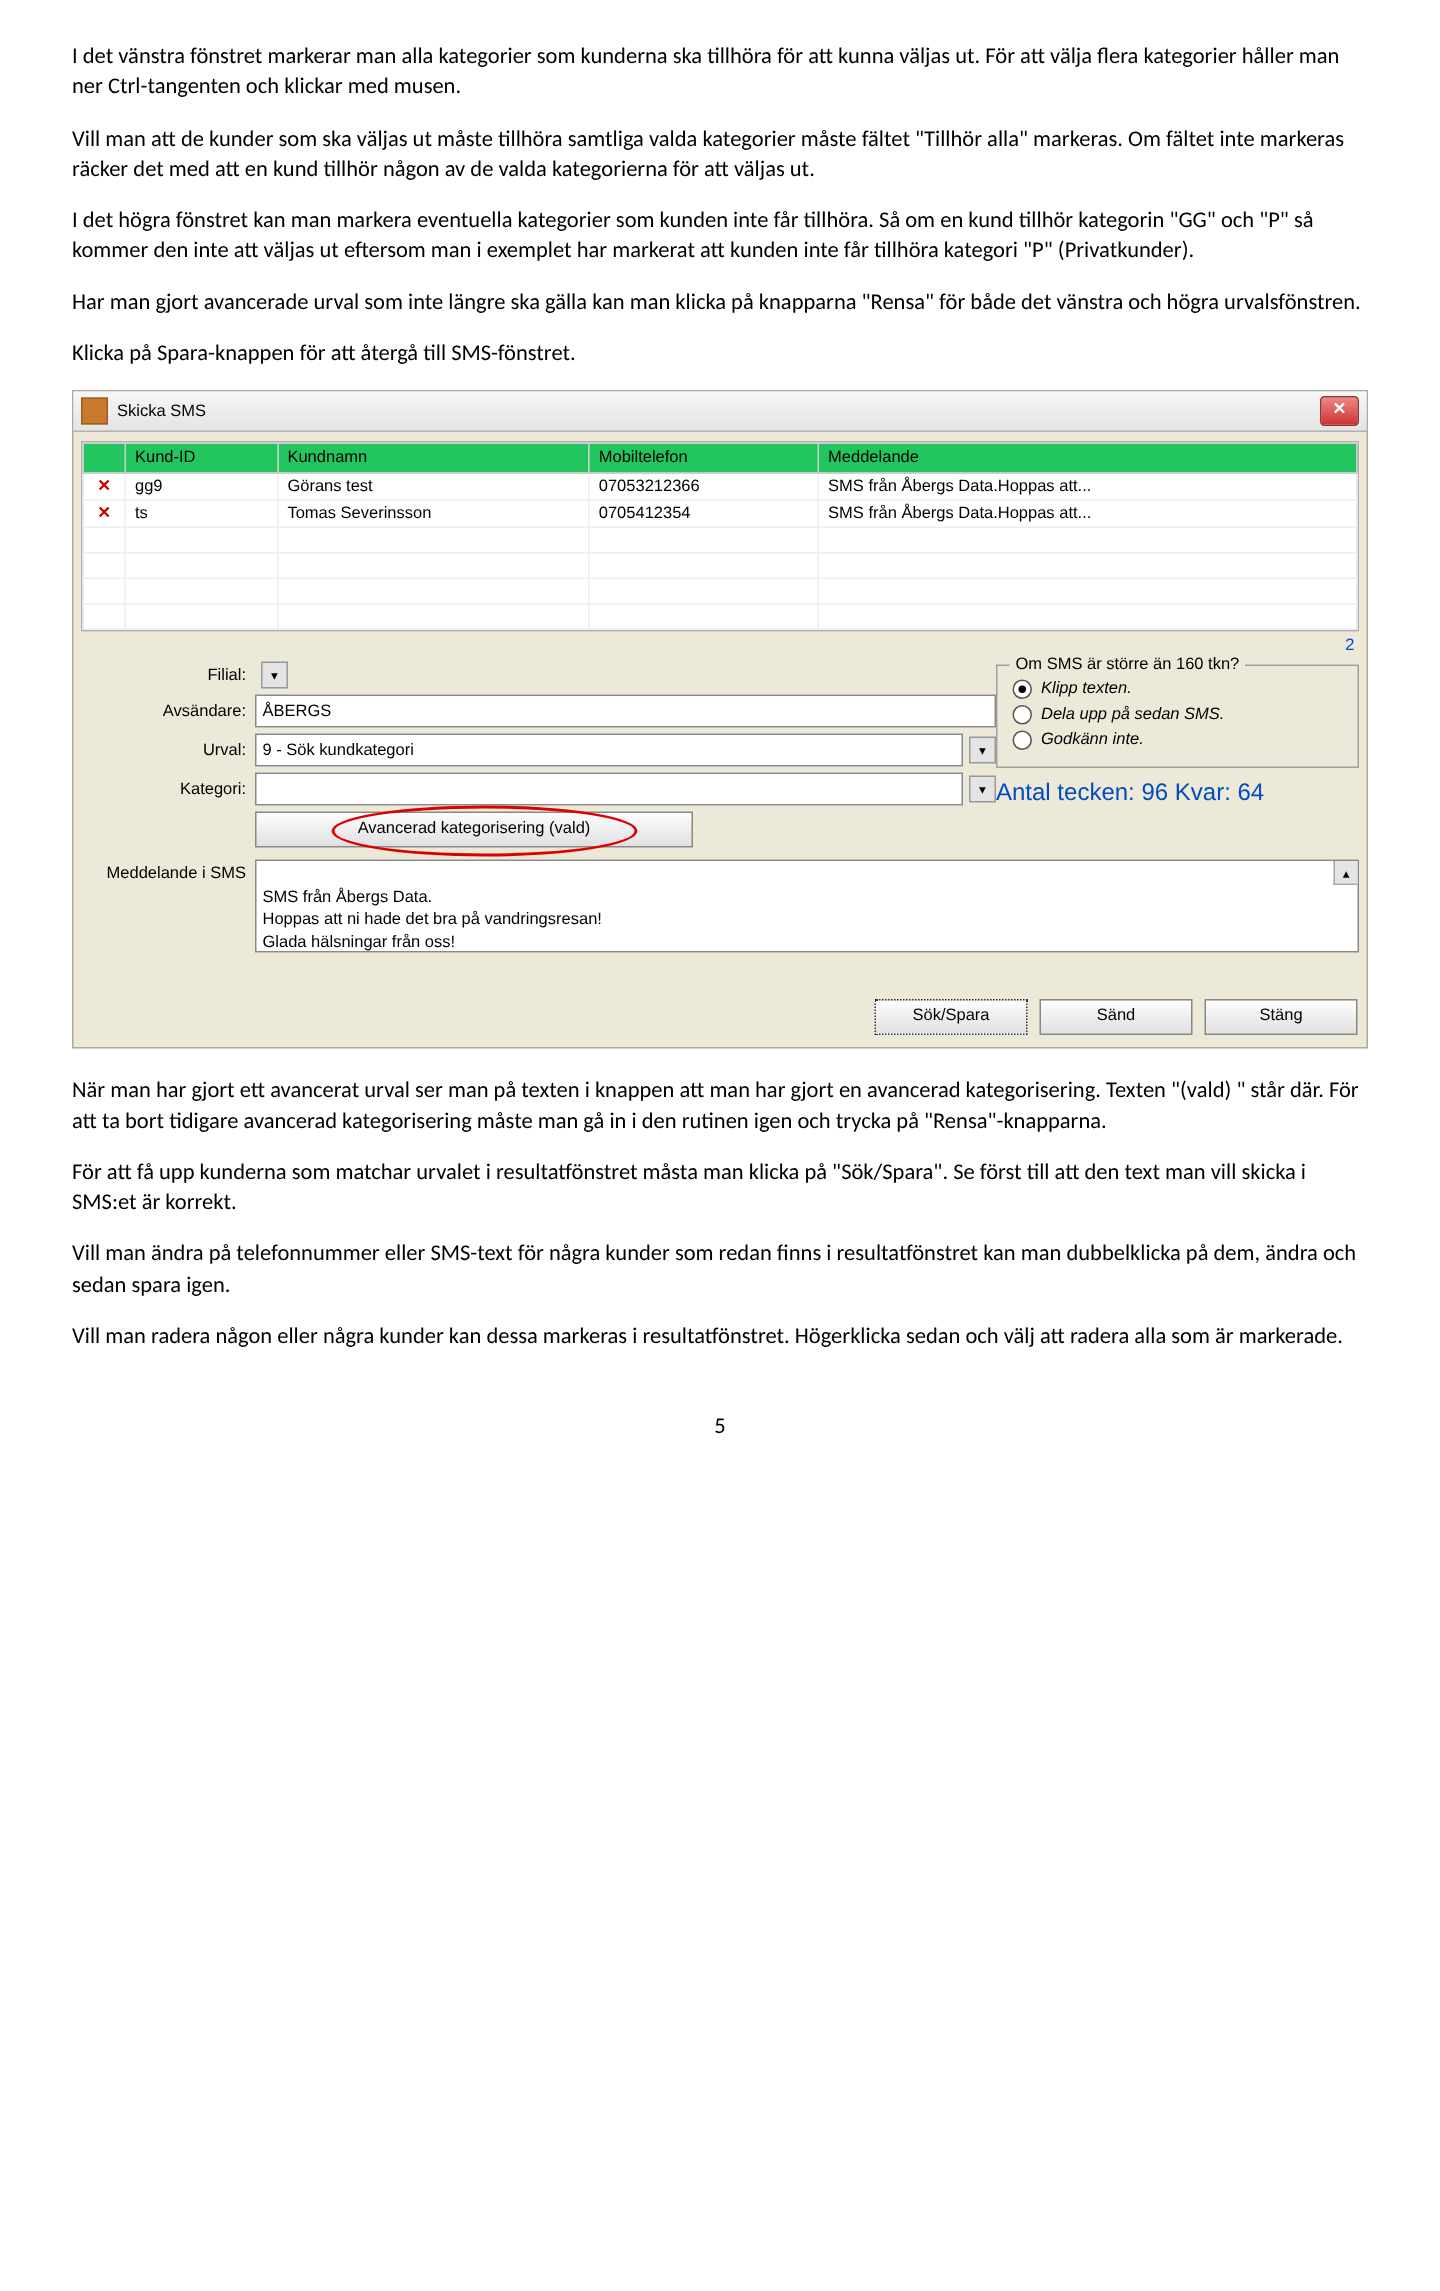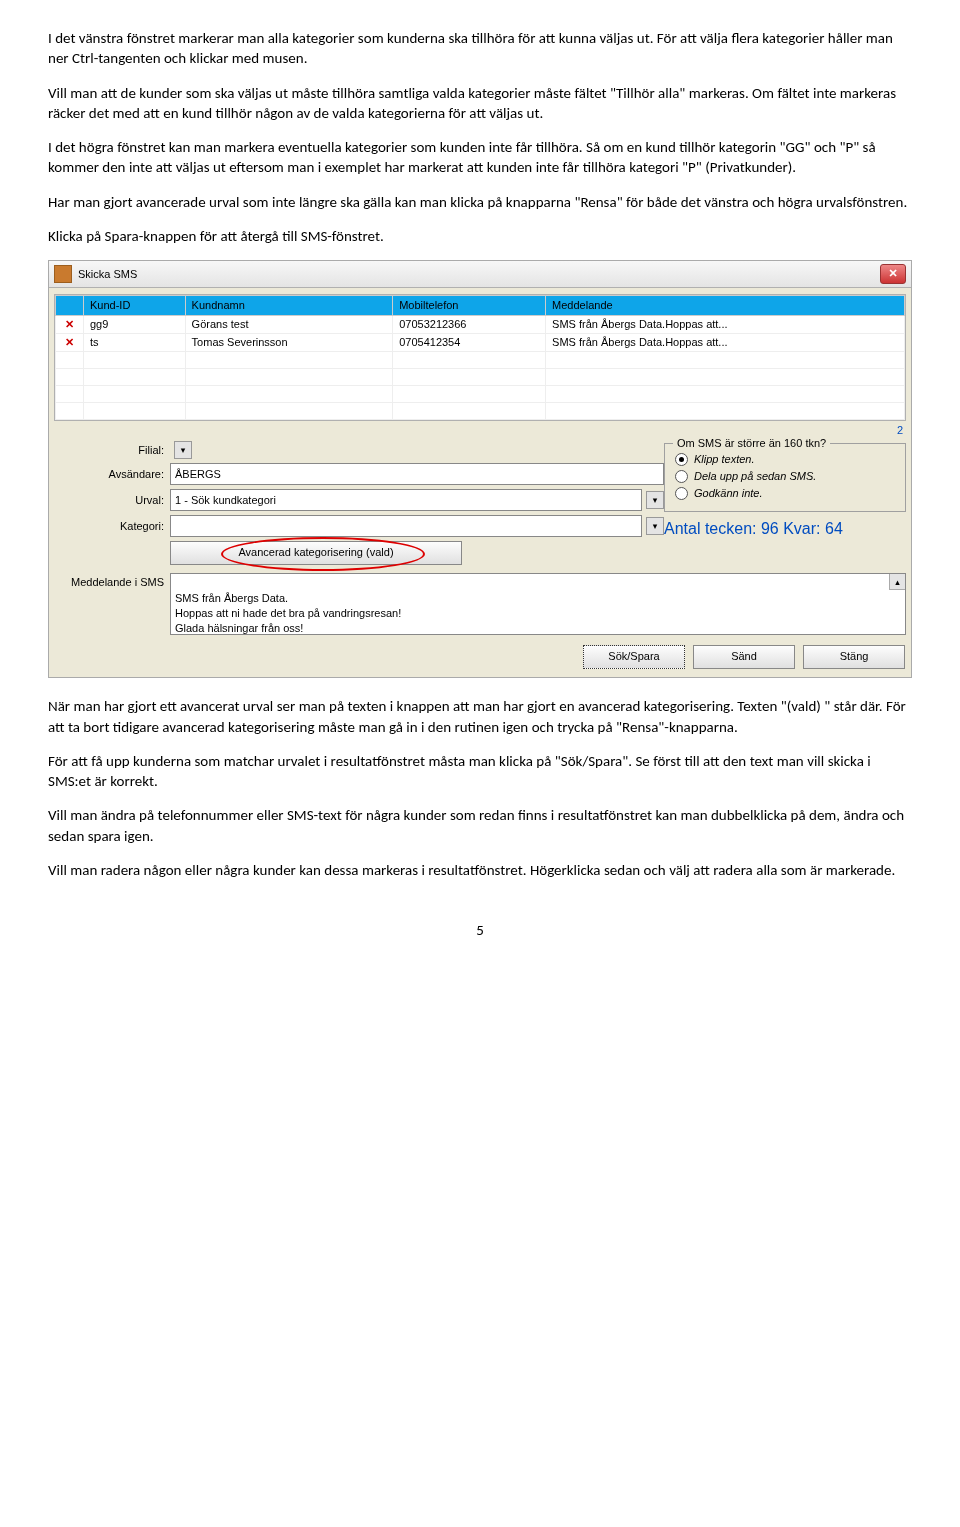--- a/index.html
+++ b/index.html
@@ -53,7 +53,7 @@
   }
   .grid table { width: 100%; border-collapse: collapse; font-size: 11px; }
   .grid th {
-    background: #0ea5e9;
+    background: #22c55e;
     border: 1px solid #ccc;
     text-align: left;
     padding: 2px 6px;

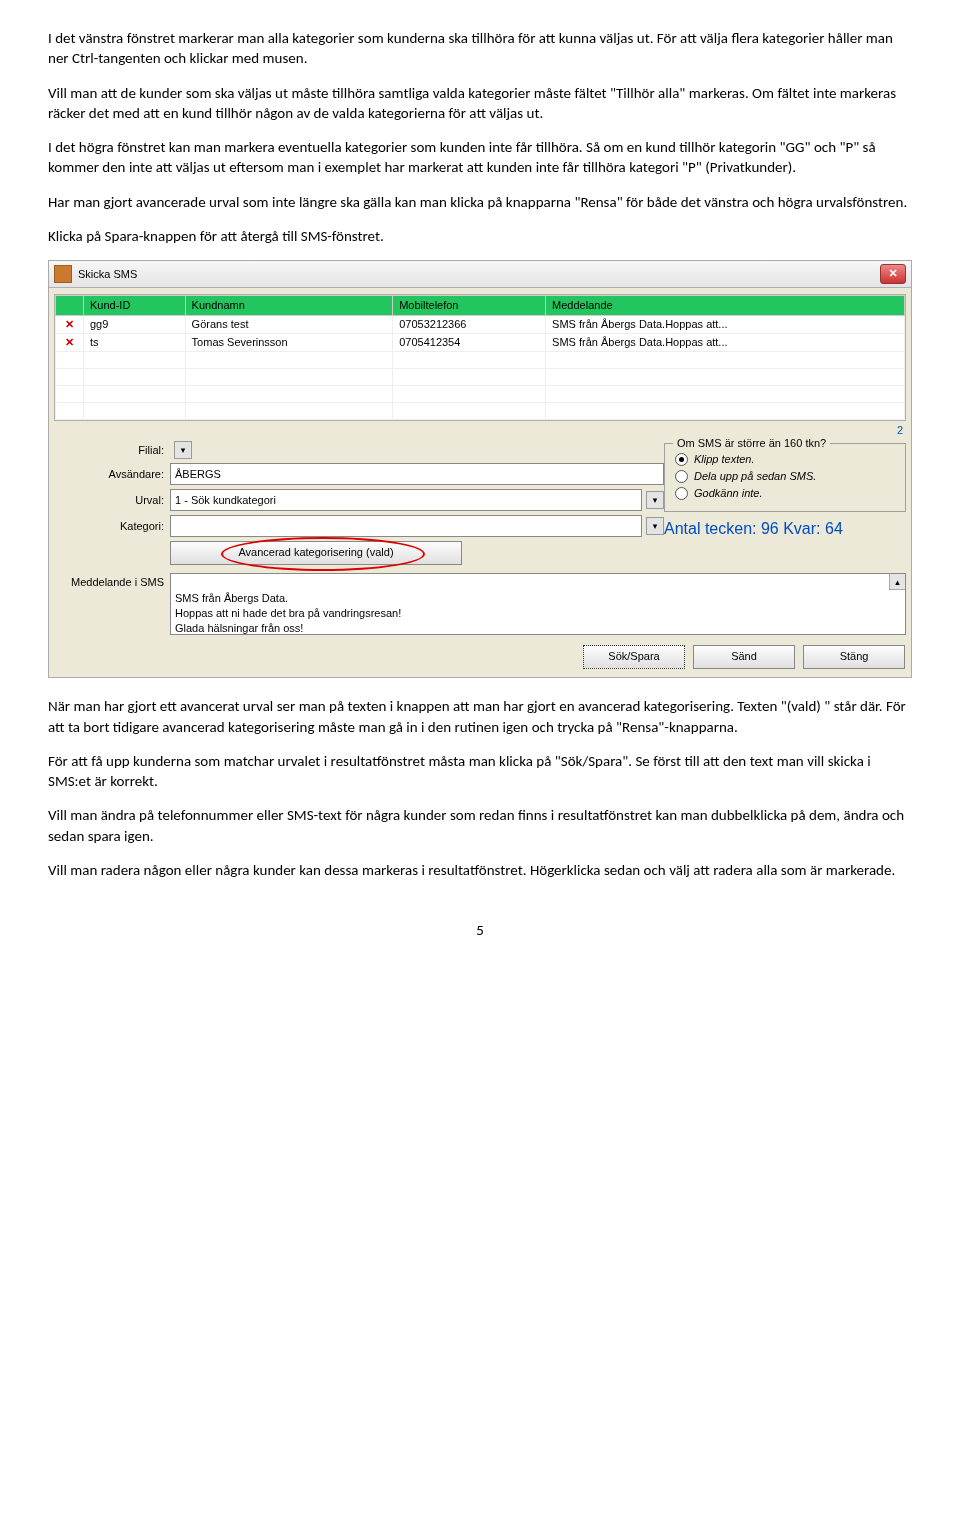--- a/index.html
+++ b/index.html
@@ -263,7 +263,7 @@
       </div>
       <div class="form-row">
         <label>Urval:</label>
-        <div class="field">1  - Sök kundkategori</div>
+        <div class="field">9  - Sök kundkategori</div>
         <div class="dropbtn">▾</div>
       </div>
       <div class="form-row">

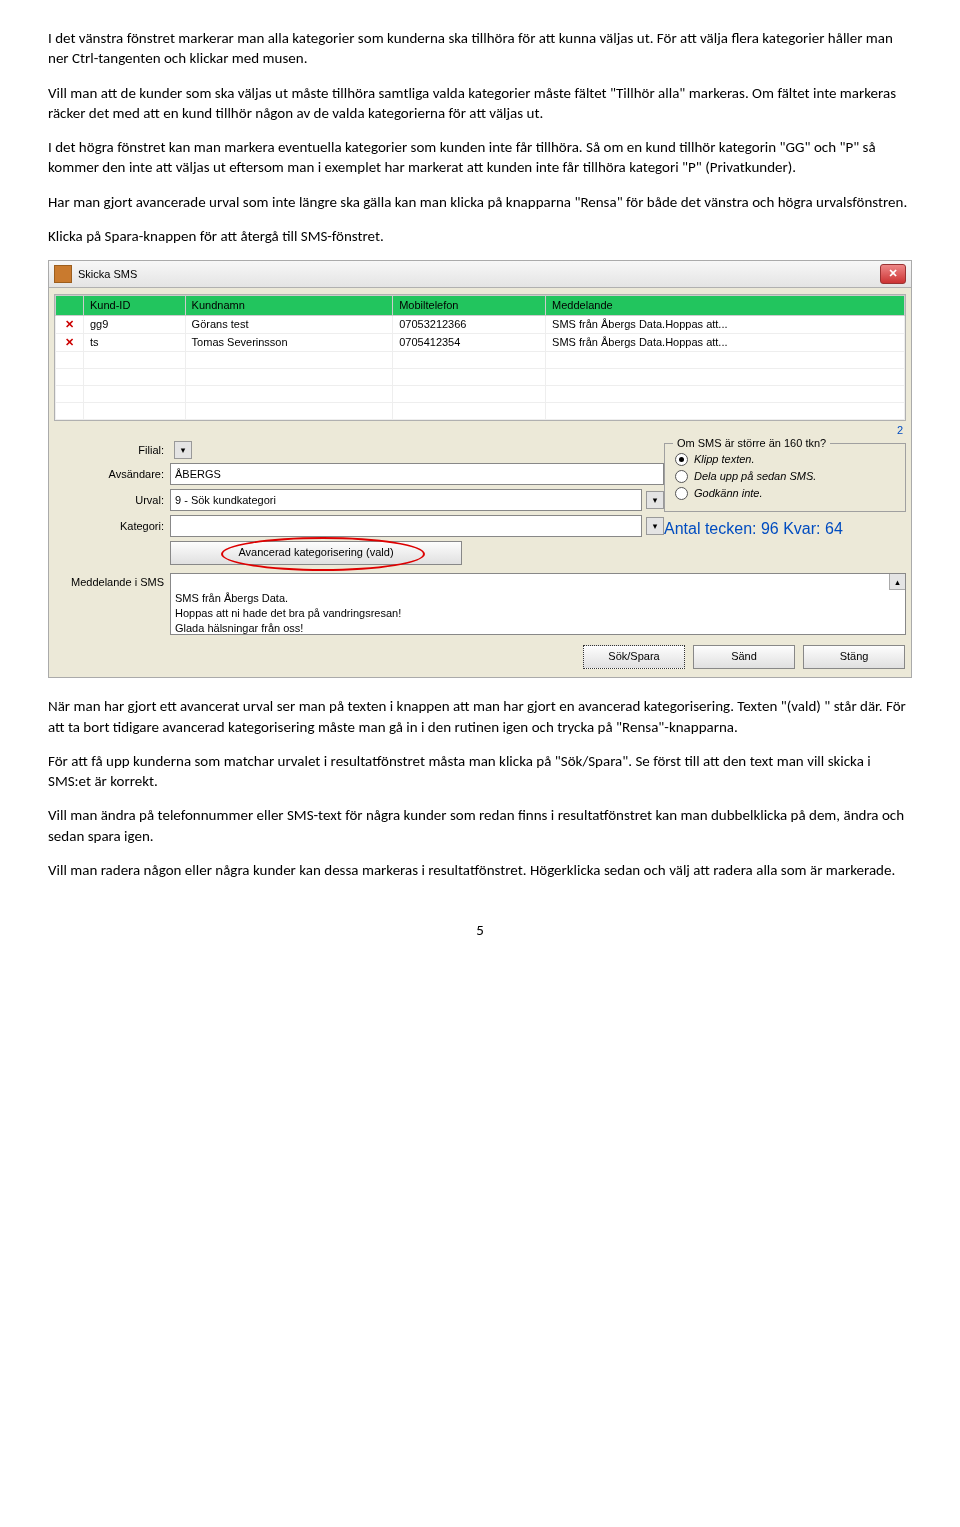--- a/index.html
+++ b/index.html
@@ -171,7 +171,7 @@
     width:100px; height:22px;
     background:linear-gradient(#fdfdfd,#e0e0e0);
     border:1px solid #888;
-    text-align:center; line-height:20px;
+    text-align:center; line-height:20px;margin-top:21px;
   }
   .pagenum{
     text-align:center; margin-top:40px; font-size:15px;

